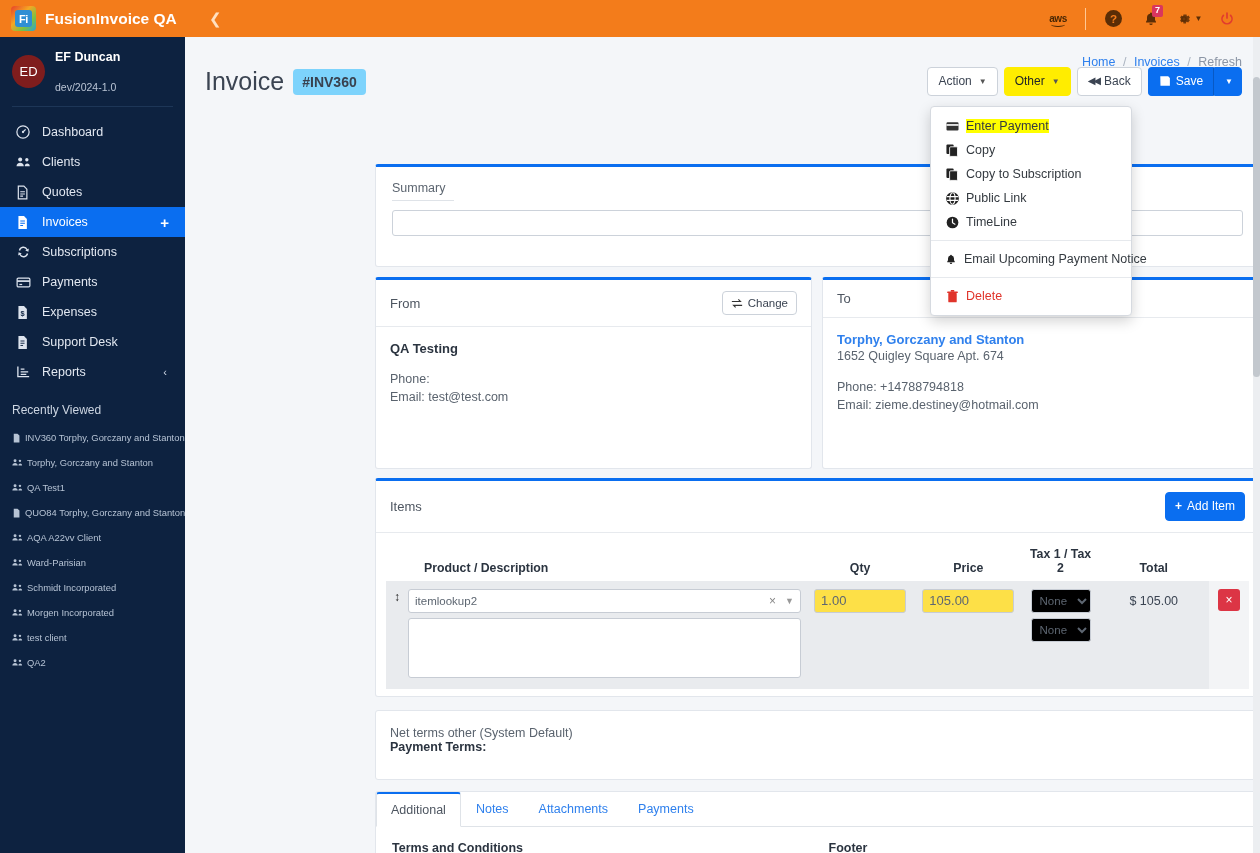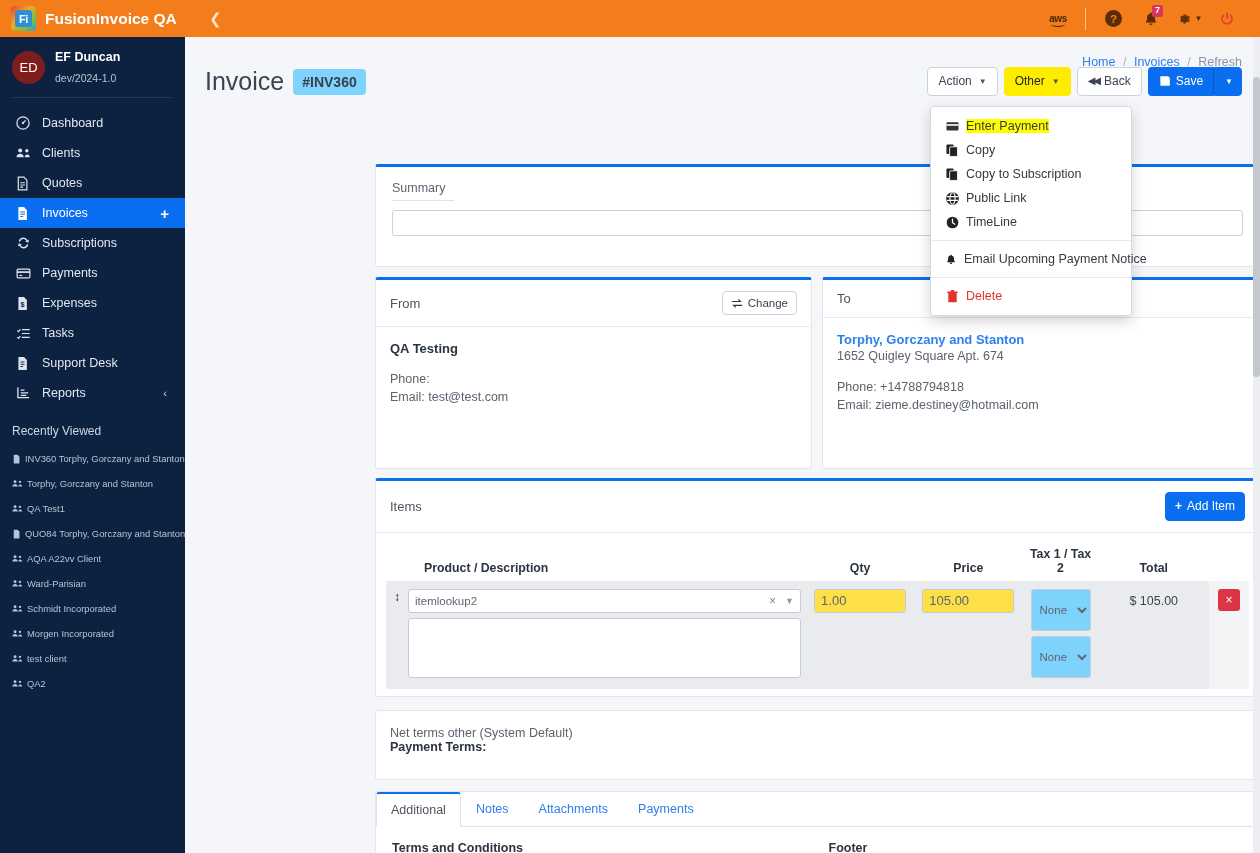--- a/index.html
+++ b/index.html
@@ -67,7 +67,7 @@
   }
   .user-meta { margin-left: 10px; }
   .user-name { color: #fff; font-size: 12.5px; font-weight: bold; }
-  .user-sub { color: #b9c4d4; font-size: 10.5px; margin-top: 8px; }
+  .user-sub { color: #b9c4d4; font-size: 10.5px; margin-top: 17px; }
   .side-sep { height: 1px; background: #1d3657; margin: 0 12px; }
 
   .nav { padding-top: 10px; }

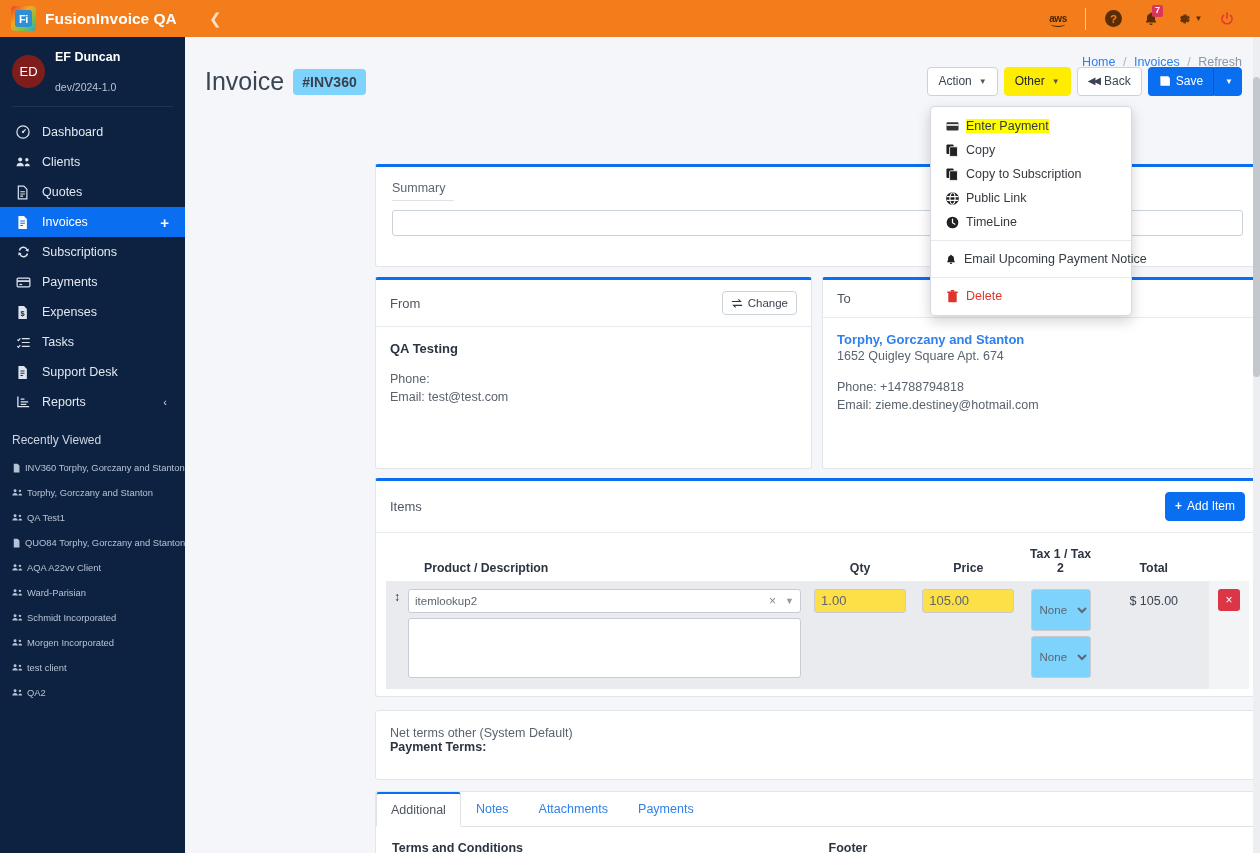--- a/index.html
+++ b/index.html
@@ -347,15 +347,6 @@
             </svg>
           </span>
         <span>Expenses</span>
-      </div>
-      <div class="nav-item">
-        <span class="ico">
-            <svg width="15" height="13" viewBox="0 0 16 13" fill="none" stroke="#dde4ee" stroke-width="1.3">
-              <path d="M6.2 2.4h8.4M6.2 6.5h8.4M6.2 10.6h8.4"></path>
-              <path d="M1.4 3.4l1.2 1.2 2-2.4M1.4 10.4l1.2 1.2 2-2.4"></path>
-            </svg>
-          </span>
-        <span>Tasks</span>
       </div>
       <div class="nav-item">
         <span class="ico">

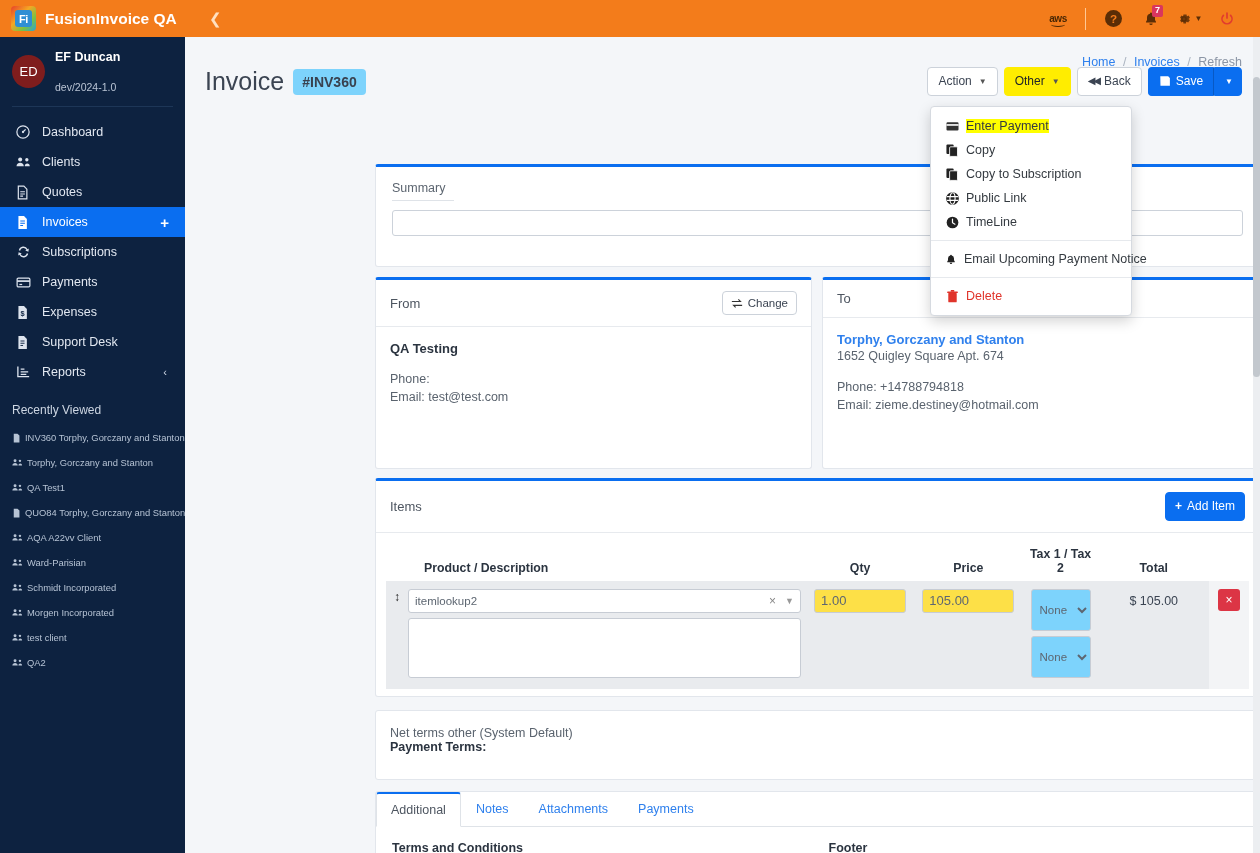--- a/index.html
+++ b/index.html
@@ -195,8 +195,8 @@
     font-family: "Liberation Sans", sans-serif; background: #fde047;
   }
   .tax-sel {
-    width: 60px; height: 42px; border: 1px solid #c7ccd4; border-radius: 3px;
-    font-size: 11.5px; color: #5d6671; background: #7dd3fc; padding: 0 4px;
+    width: 60px; height: 24px; border: 1px solid #c7ccd4; border-radius: 3px;
+    font-size: 11.5px; color: #5d6671; background: #000000; padding: 0 4px;
     font-family: "Liberation Sans", sans-serif;
   }
   .btn-del {

